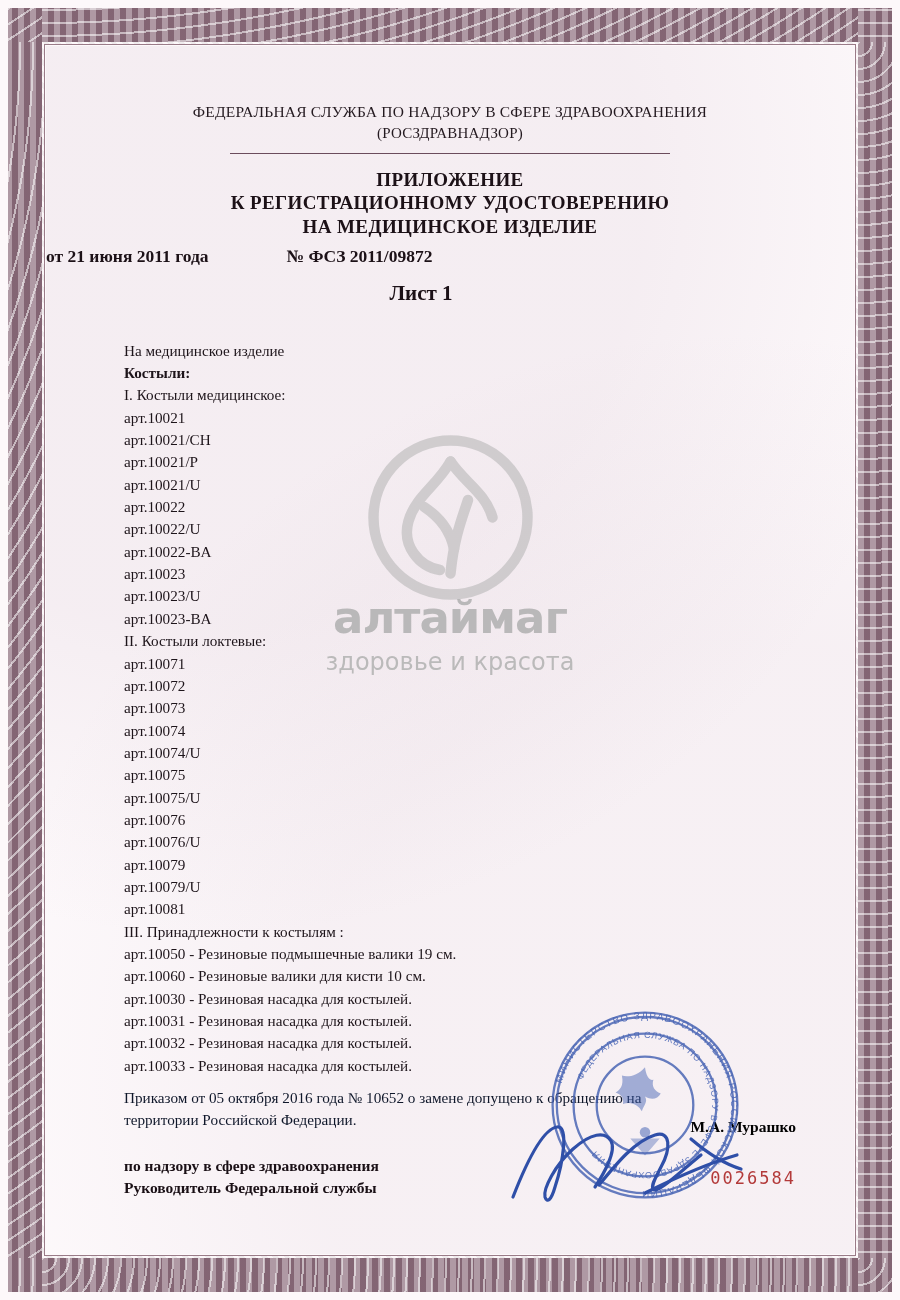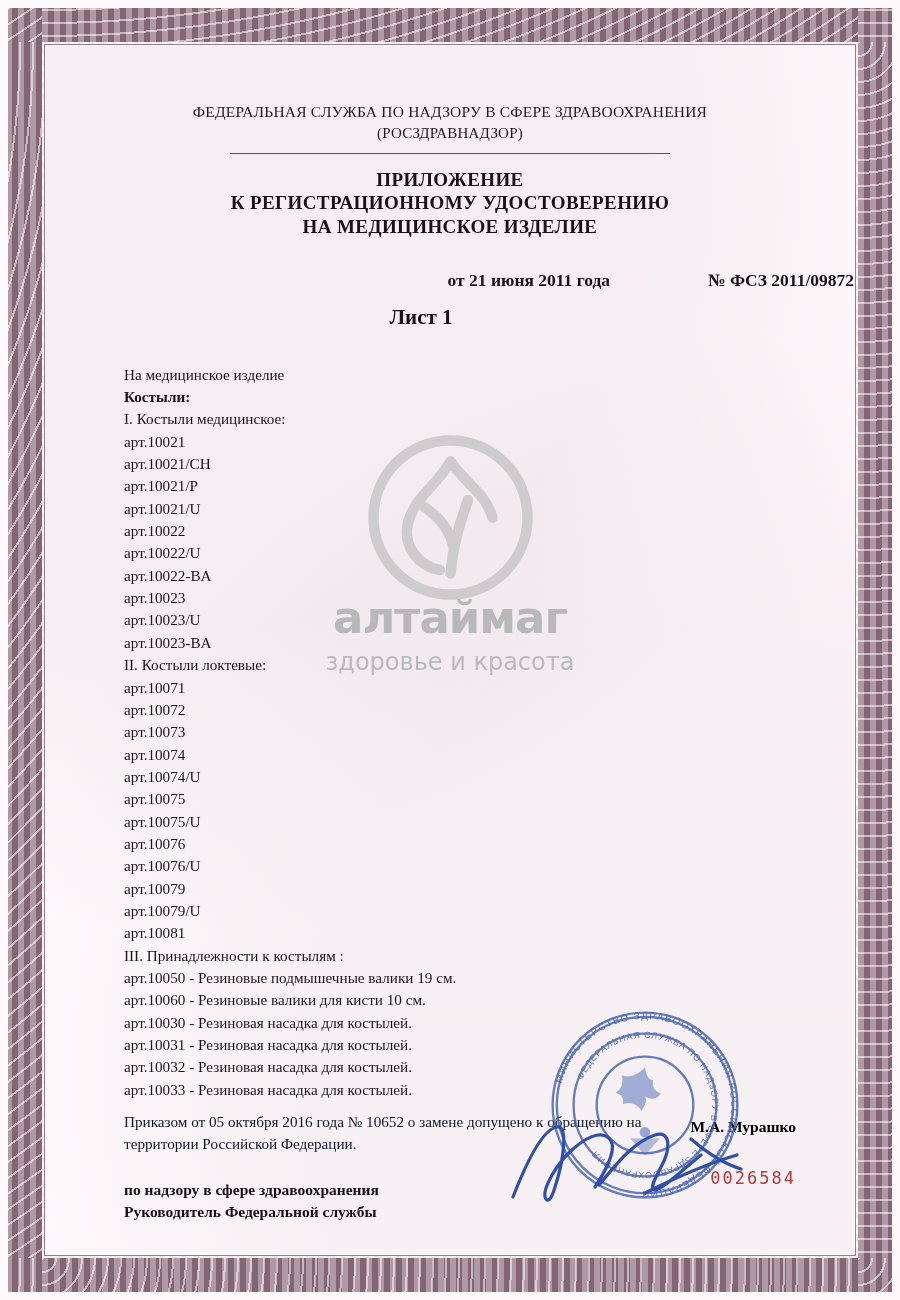--- a/index.html
+++ b/index.html
@@ -97,10 +97,10 @@
 
   .meta-row {
     display: flex;
-    justify-content: flex-end;
+    justify-content: flex-start;
     align-items: baseline;
-    gap: 98px;
-    margin-top: 32px;
+    gap: 78px;
+    margin-top: 8px;
     font-weight: bold;
     font-size: 17.5px;
     color: #1c1117;

